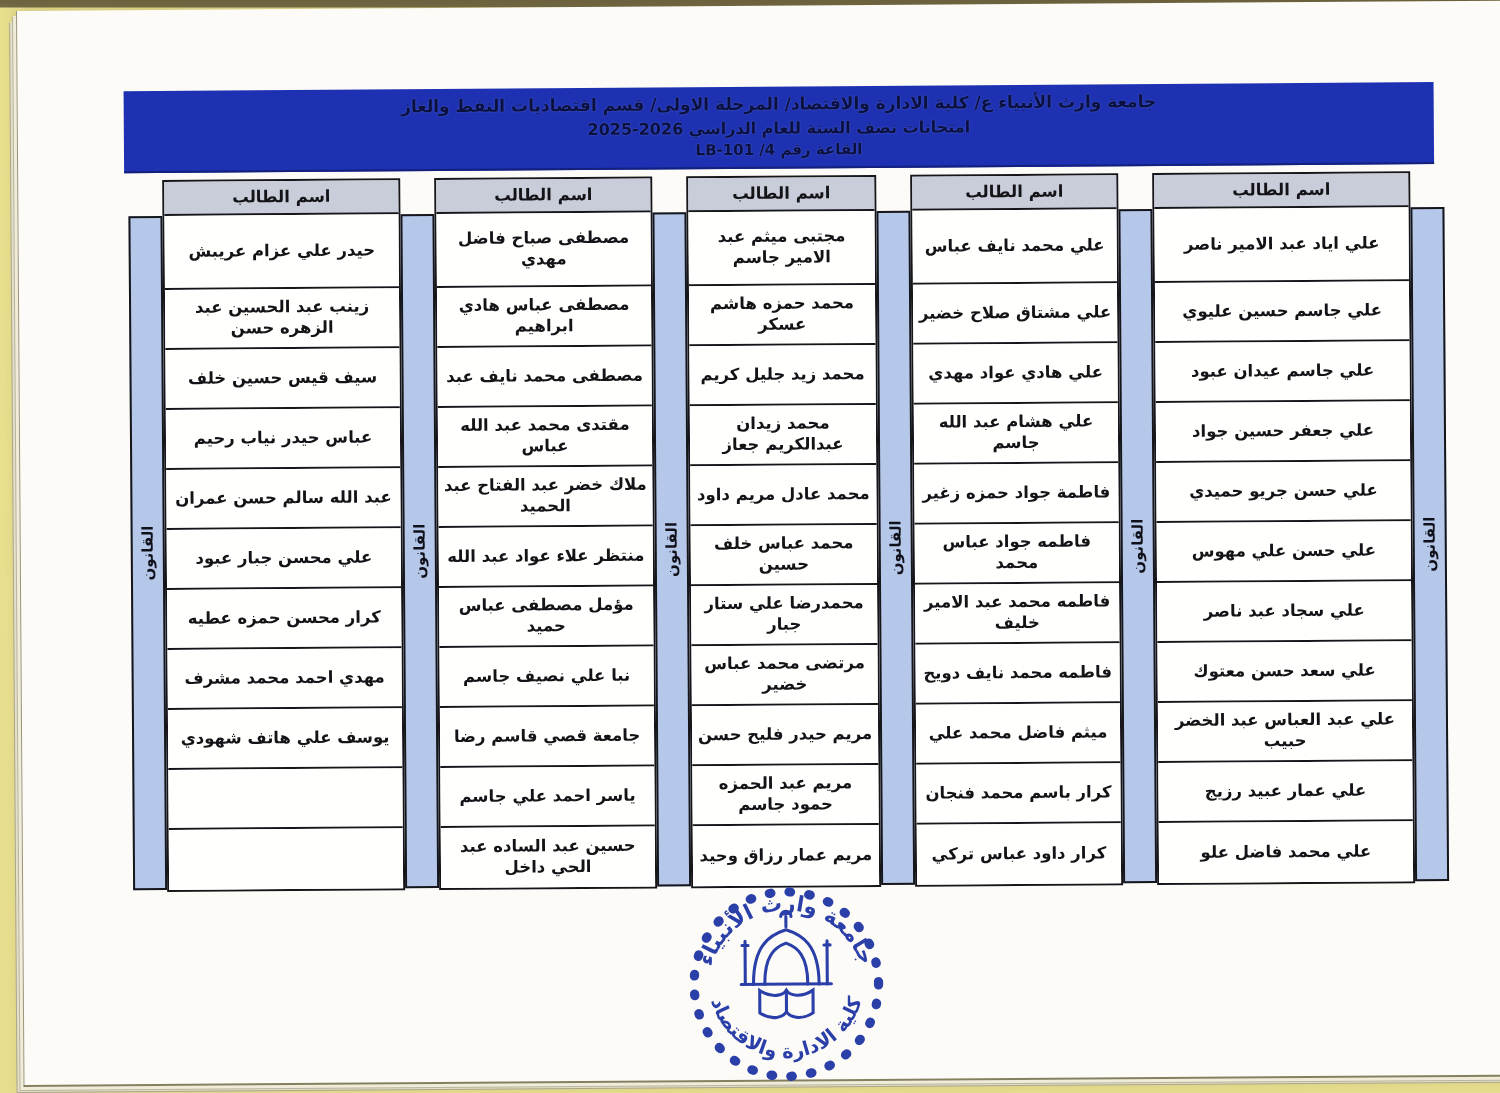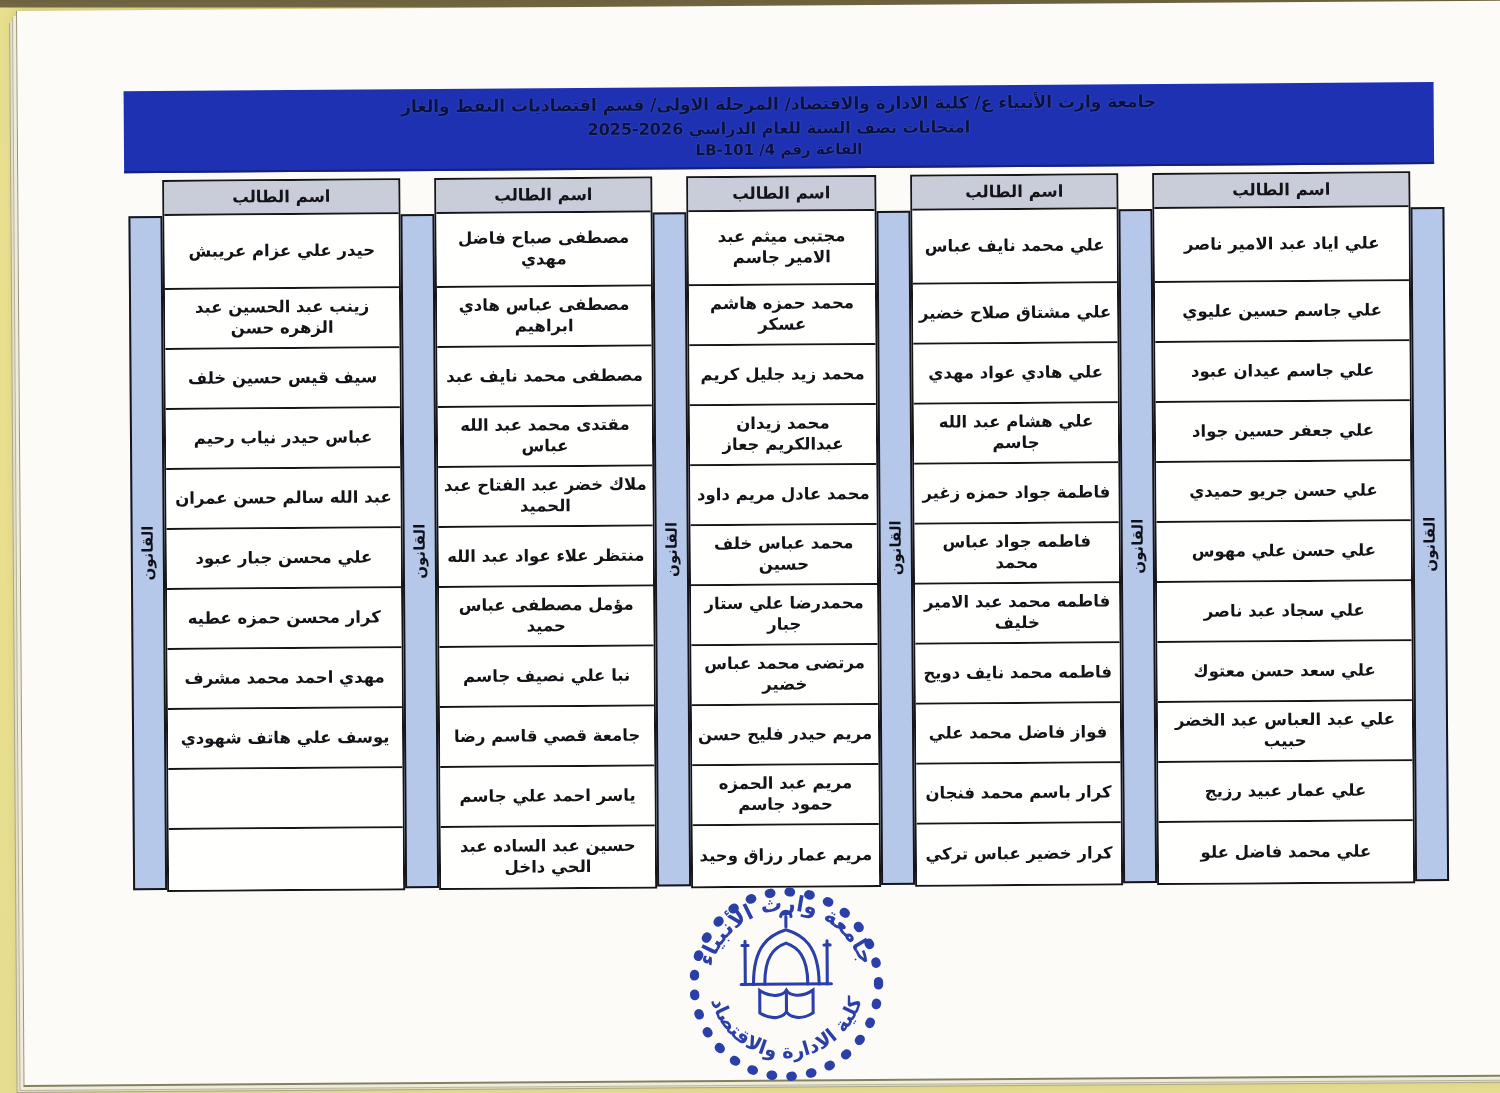--- a/index.html
+++ b/index.html
@@ -175,7 +175,7 @@
   </div>
 
   <div class="cell">
-    <span>فواز فاضل محمد علي</span>
+    <span>ميثم فاضل محمد علي</span>
   </div>
 
   <div class="cell">

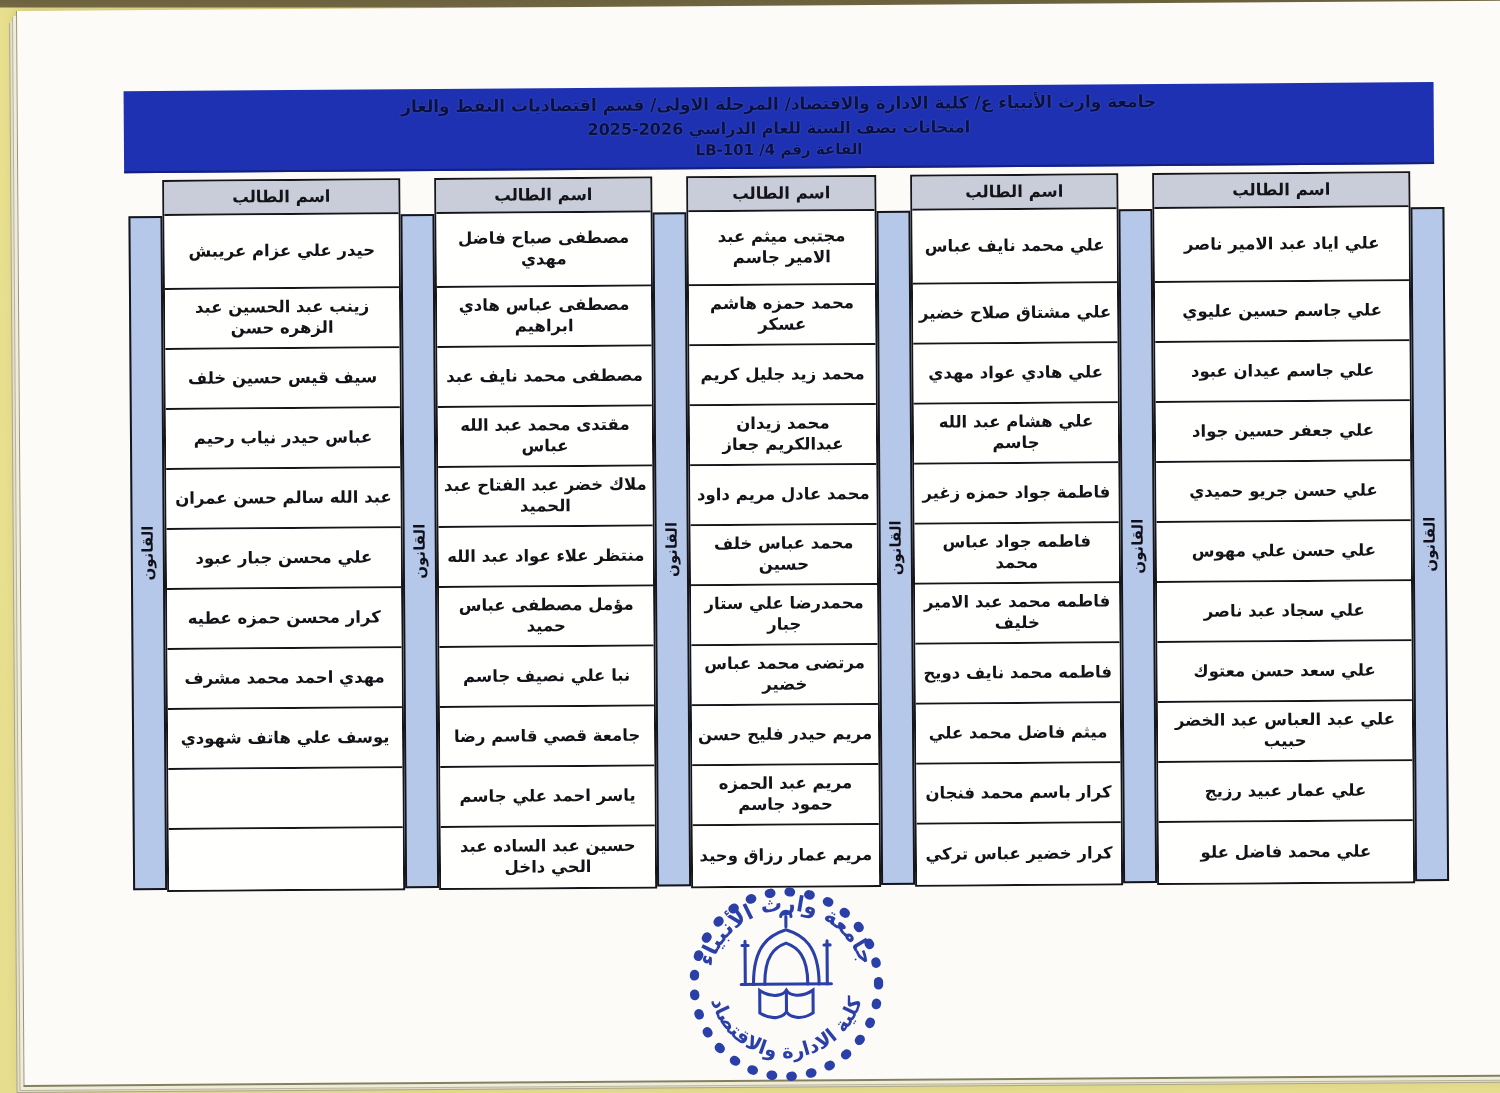--- a/index.html
+++ b/index.html
@@ -183,7 +183,7 @@
   </div>
 
   <div class="cell">
-    <span>كرار خضير عباس تركي</span>
+    <span>كرار داود عباس تركي</span>
   </div>
 </div>
   </div>

